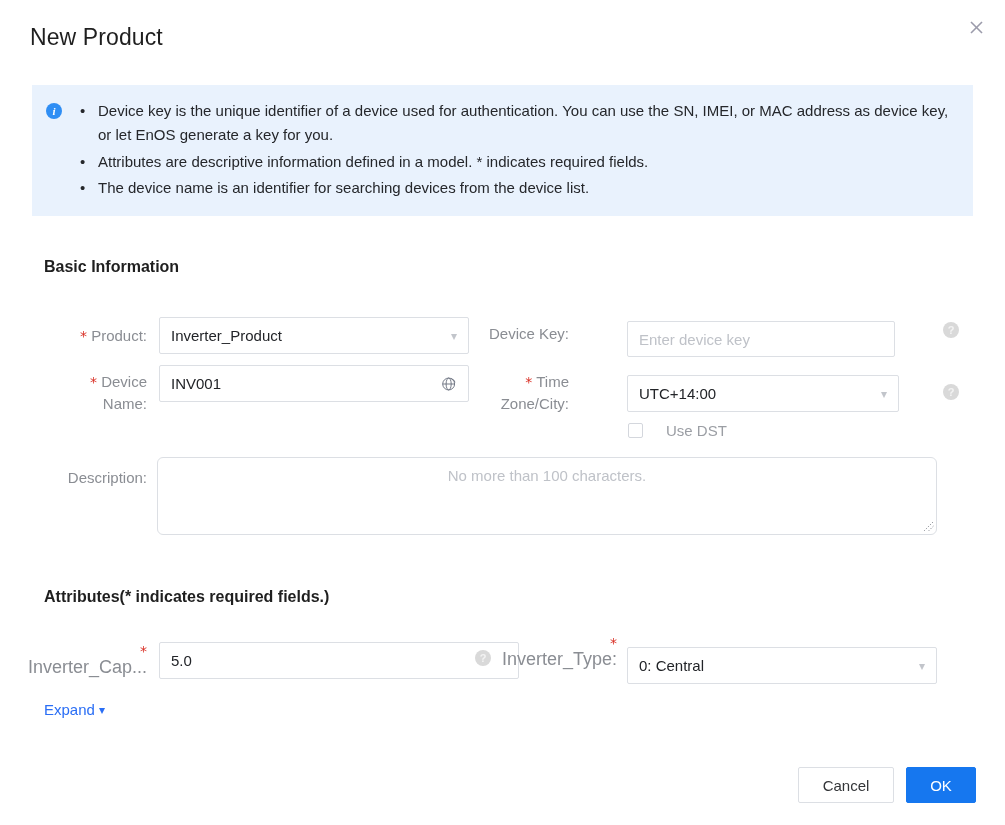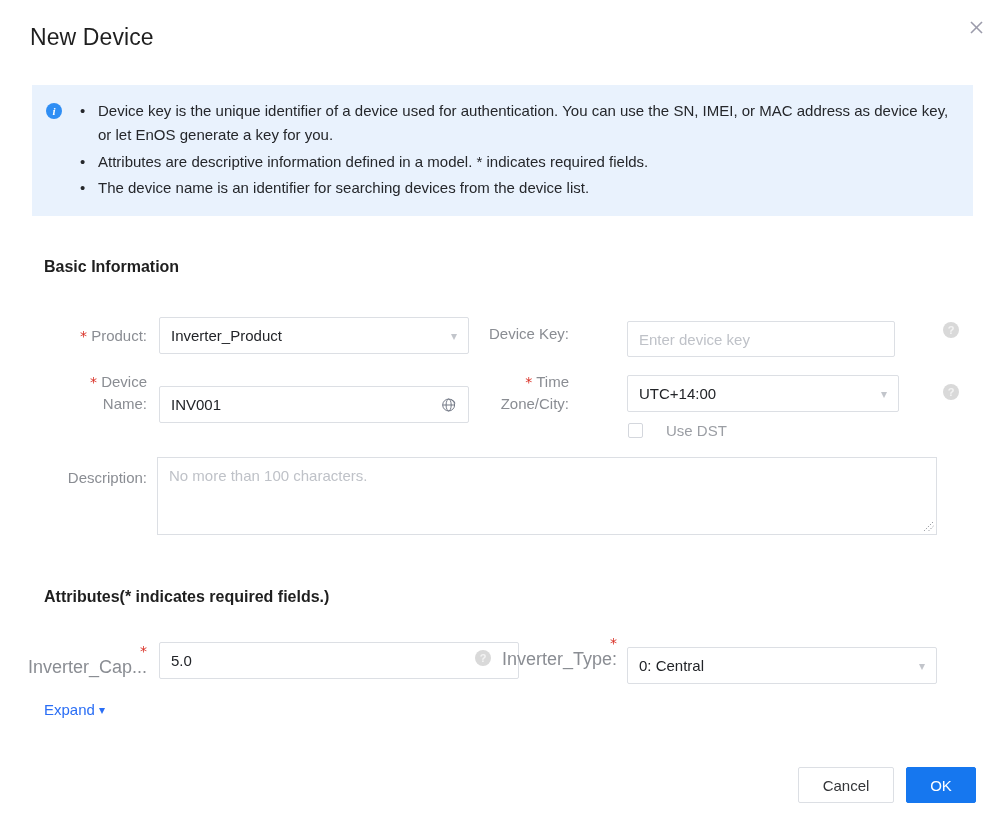--- a/index.html
+++ b/index.html
@@ -254,7 +254,7 @@
 
 <div class="dialog">
 
-  <div class="dlg-title">New Device</div>
+  <div class="dlg-title">New Product</div>
   <div class="close-btn">
     <svg width="15" height="15" viewBox="0 0 15 15">
       <line x1="2" y1="2" x2="13" y2="13" stroke="#9b9bab" stroke-width="1.6"></line>

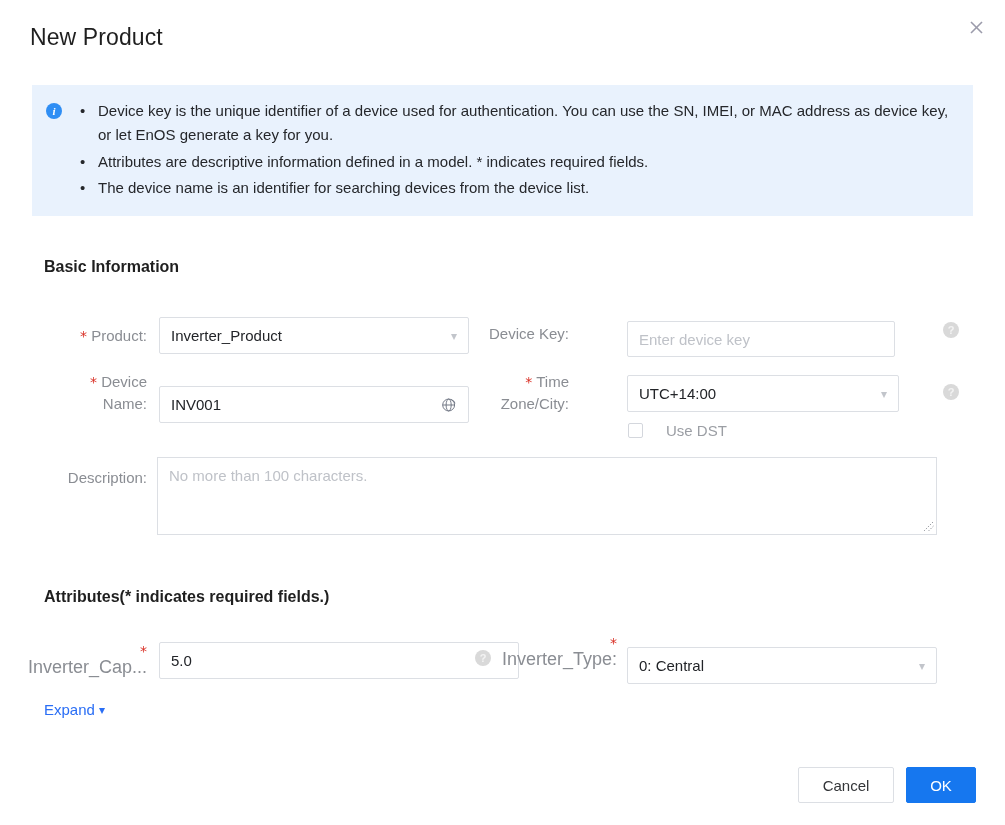--- a/index.html
+++ b/index.html
@@ -287,7 +287,7 @@
     <span>Device</span><br>
     <span>Name:</span>
   </div>
-  <div class="field" id="f-devname" style="left:159px; top:386px; width:310px; height:37px;">
+  <div class="field" id="f-devname" style="left:159px; top:365px; width:310px; height:37px;">
     <span class="val">INV001</span>
     <span class="globe">
       <svg viewBox="0 0 20 20" width="17" height="17">

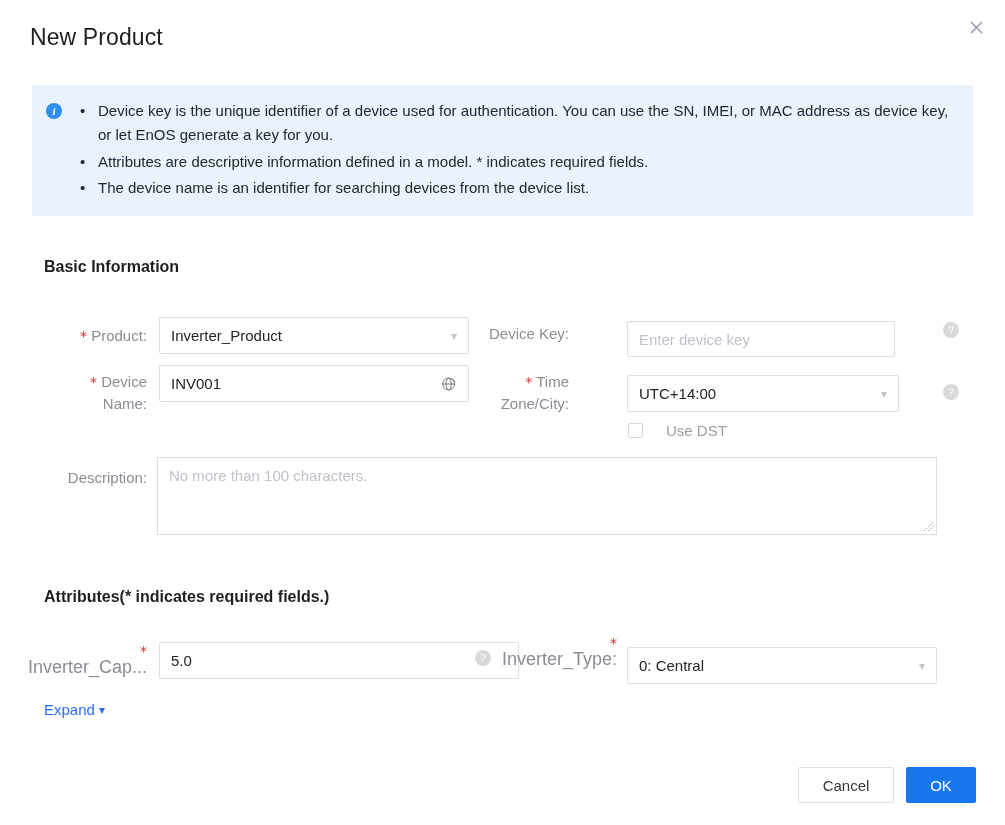--- a/index.html
+++ b/index.html
@@ -162,11 +162,12 @@
     position: absolute;
     border: 1px solid #dcdfe4;
     background: #ffffff;
-    border-radius: 0;
+    border-radius: 6px;
     padding: 9px 11px;
     font-size: 15px;
     color: #bfc2c8;
     overflow: hidden;
+    text-align: center;
   }
   .resize-grip {
     position: absolute;

